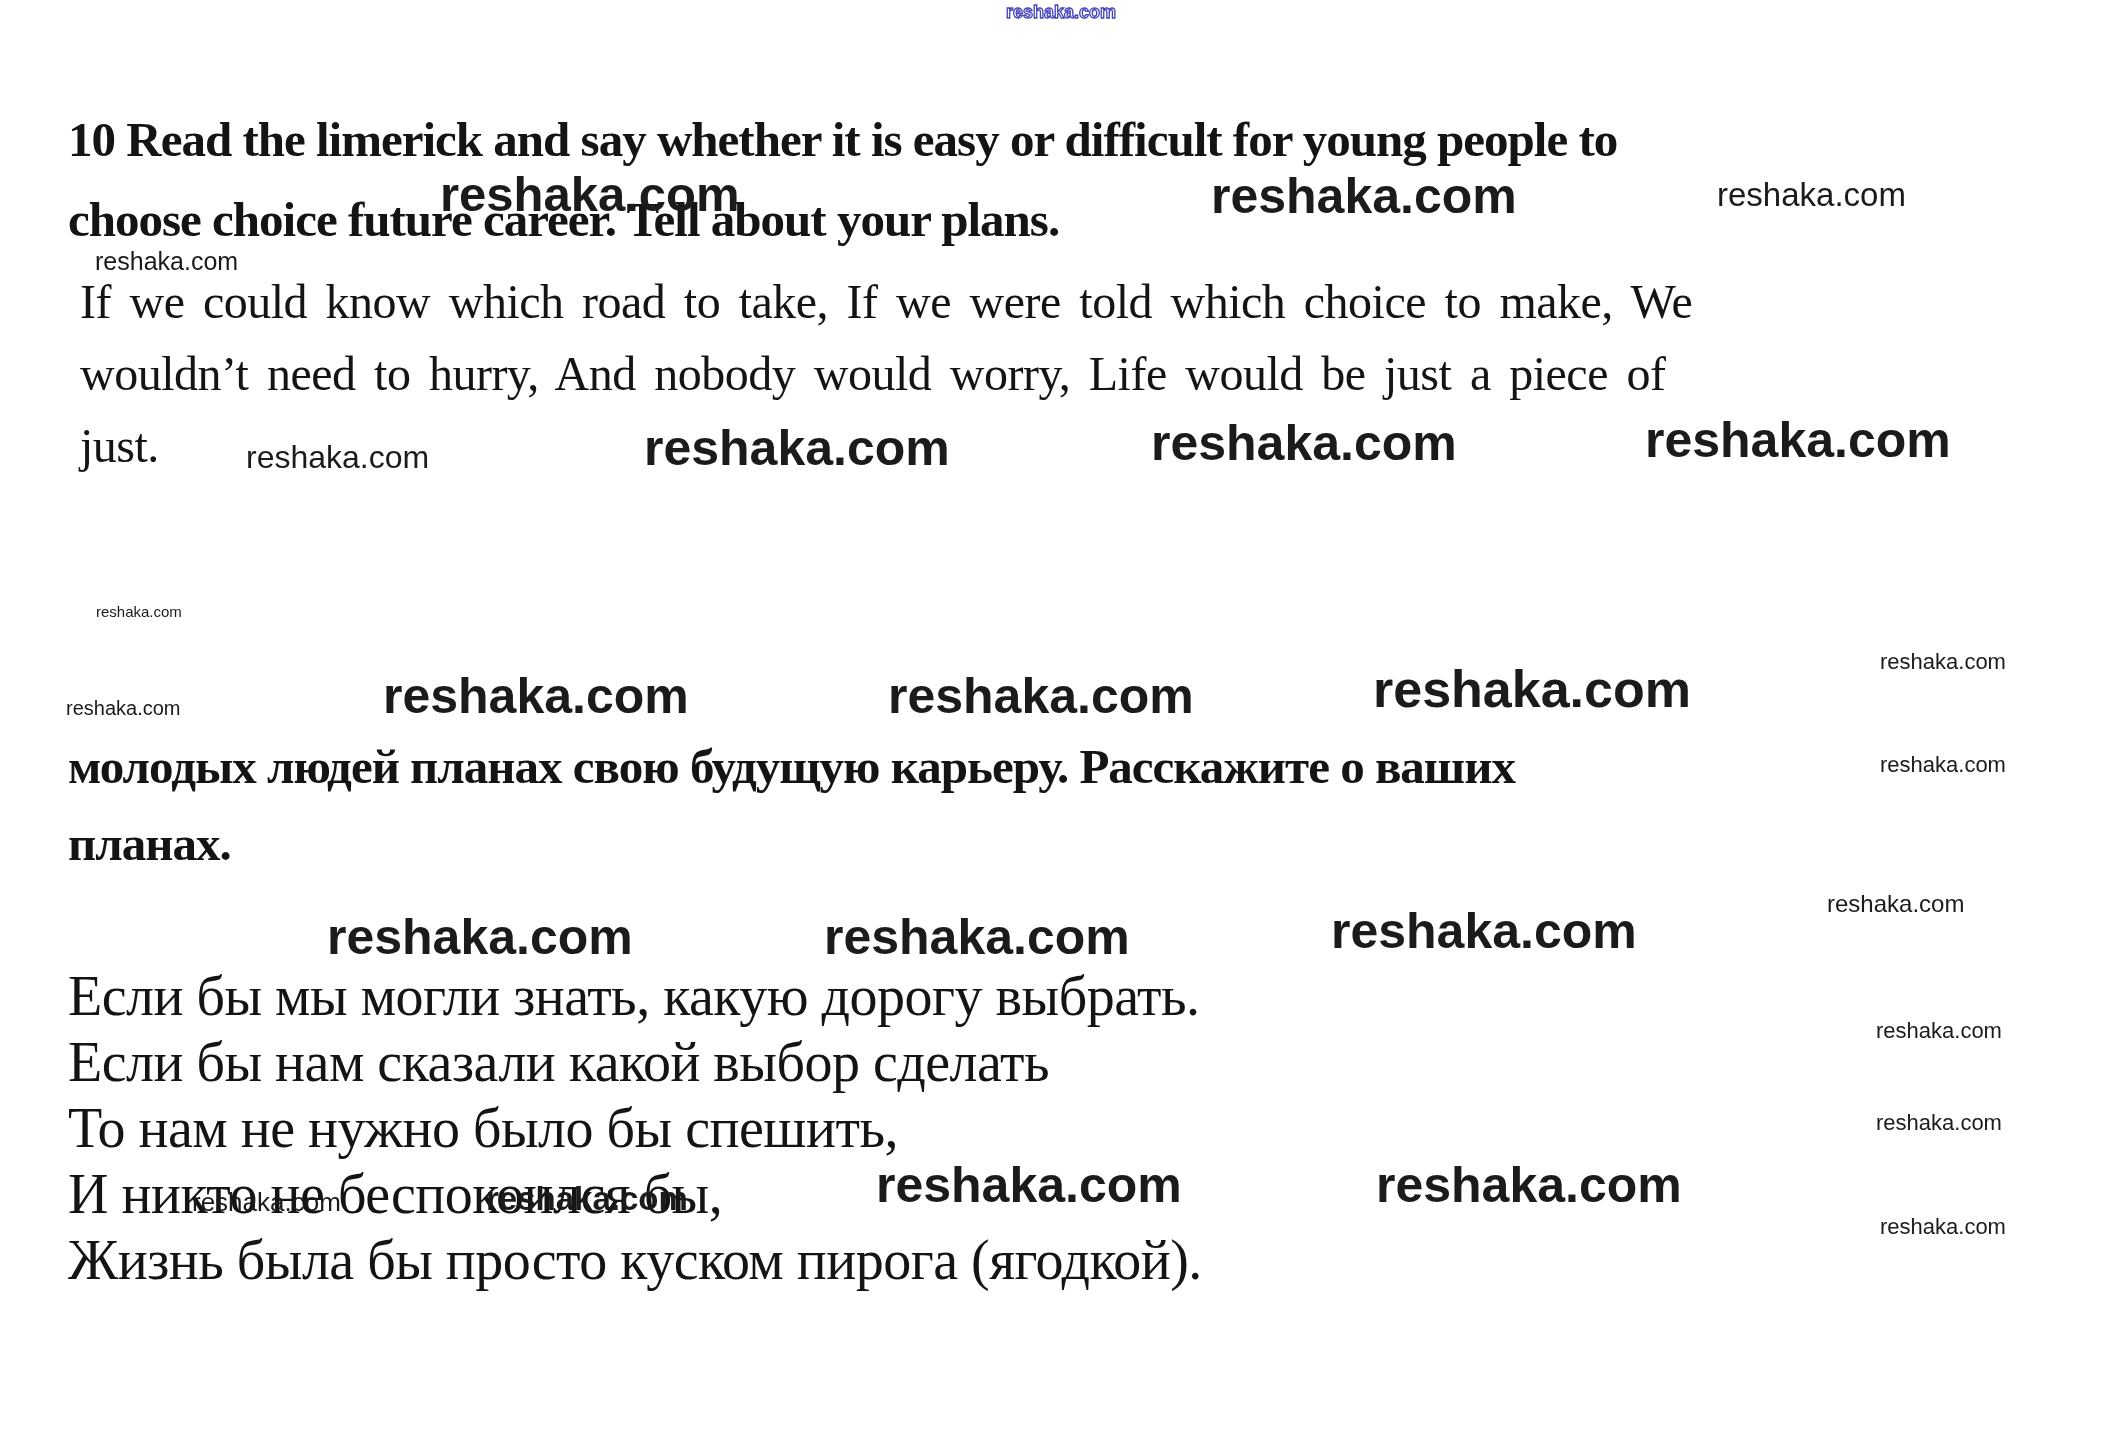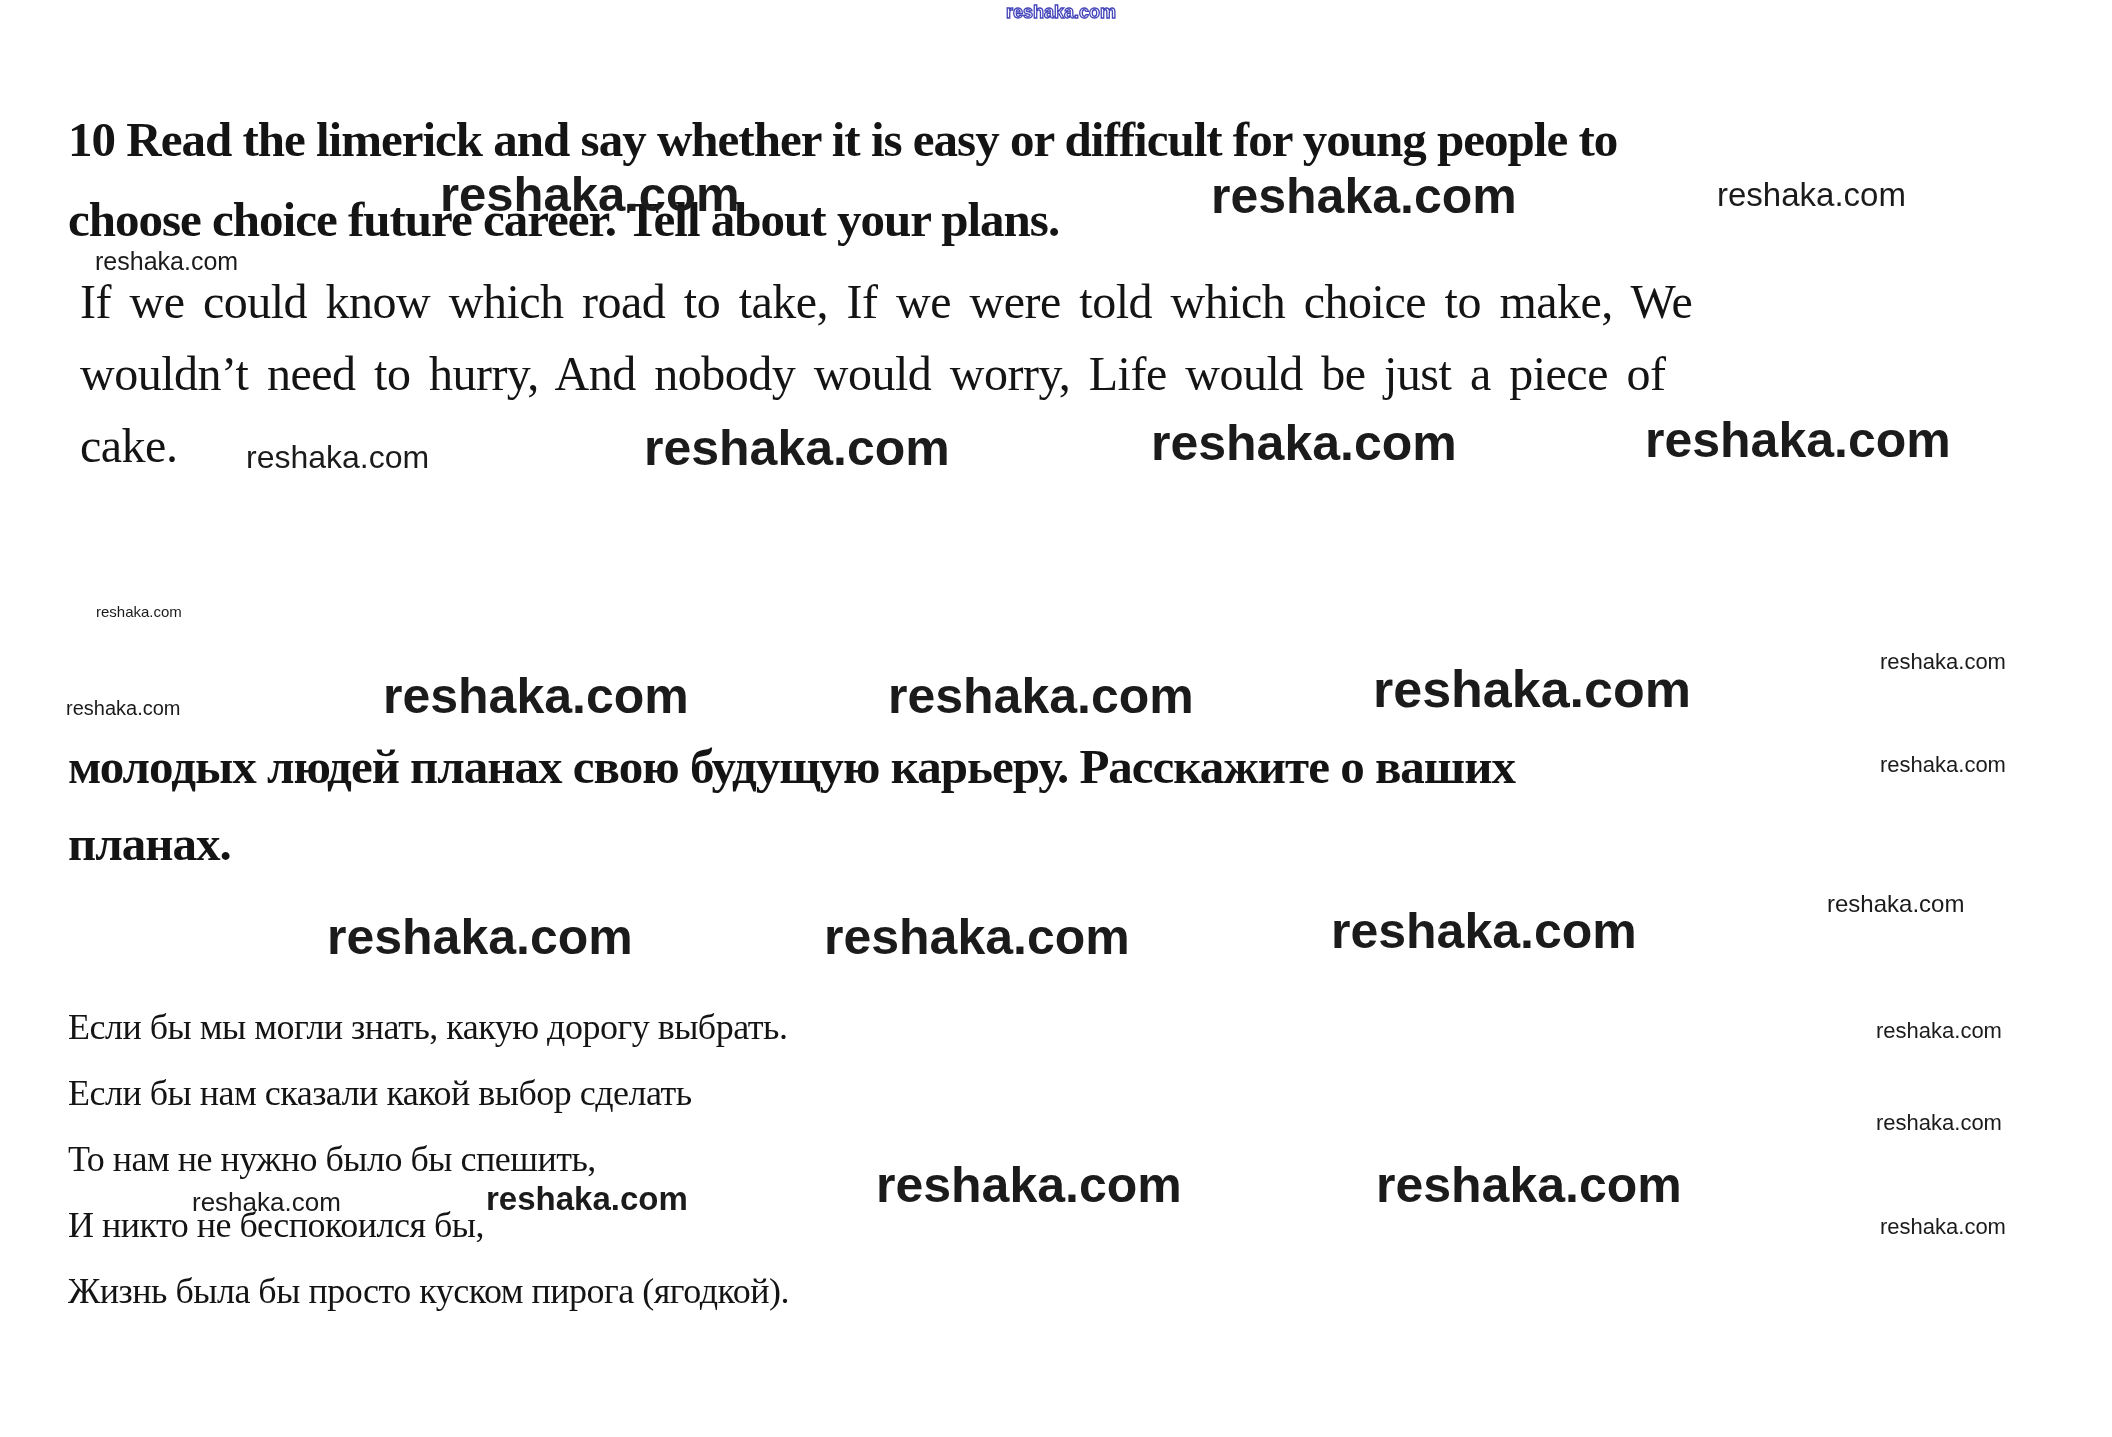--- a/index.html
+++ b/index.html
@@ -72,7 +72,7 @@
     <div id="en-body" class="block">
         <div class="line">If we could know which road to take, If we were told which choice to make, We</div>
         <div class="line">wouldn’t need to hurry, And nobody would worry, Life would be just a piece of</div>
-        <div class="line">cake.</div>
+        <div class="line">just.</div>
       </div>
   </section>
 

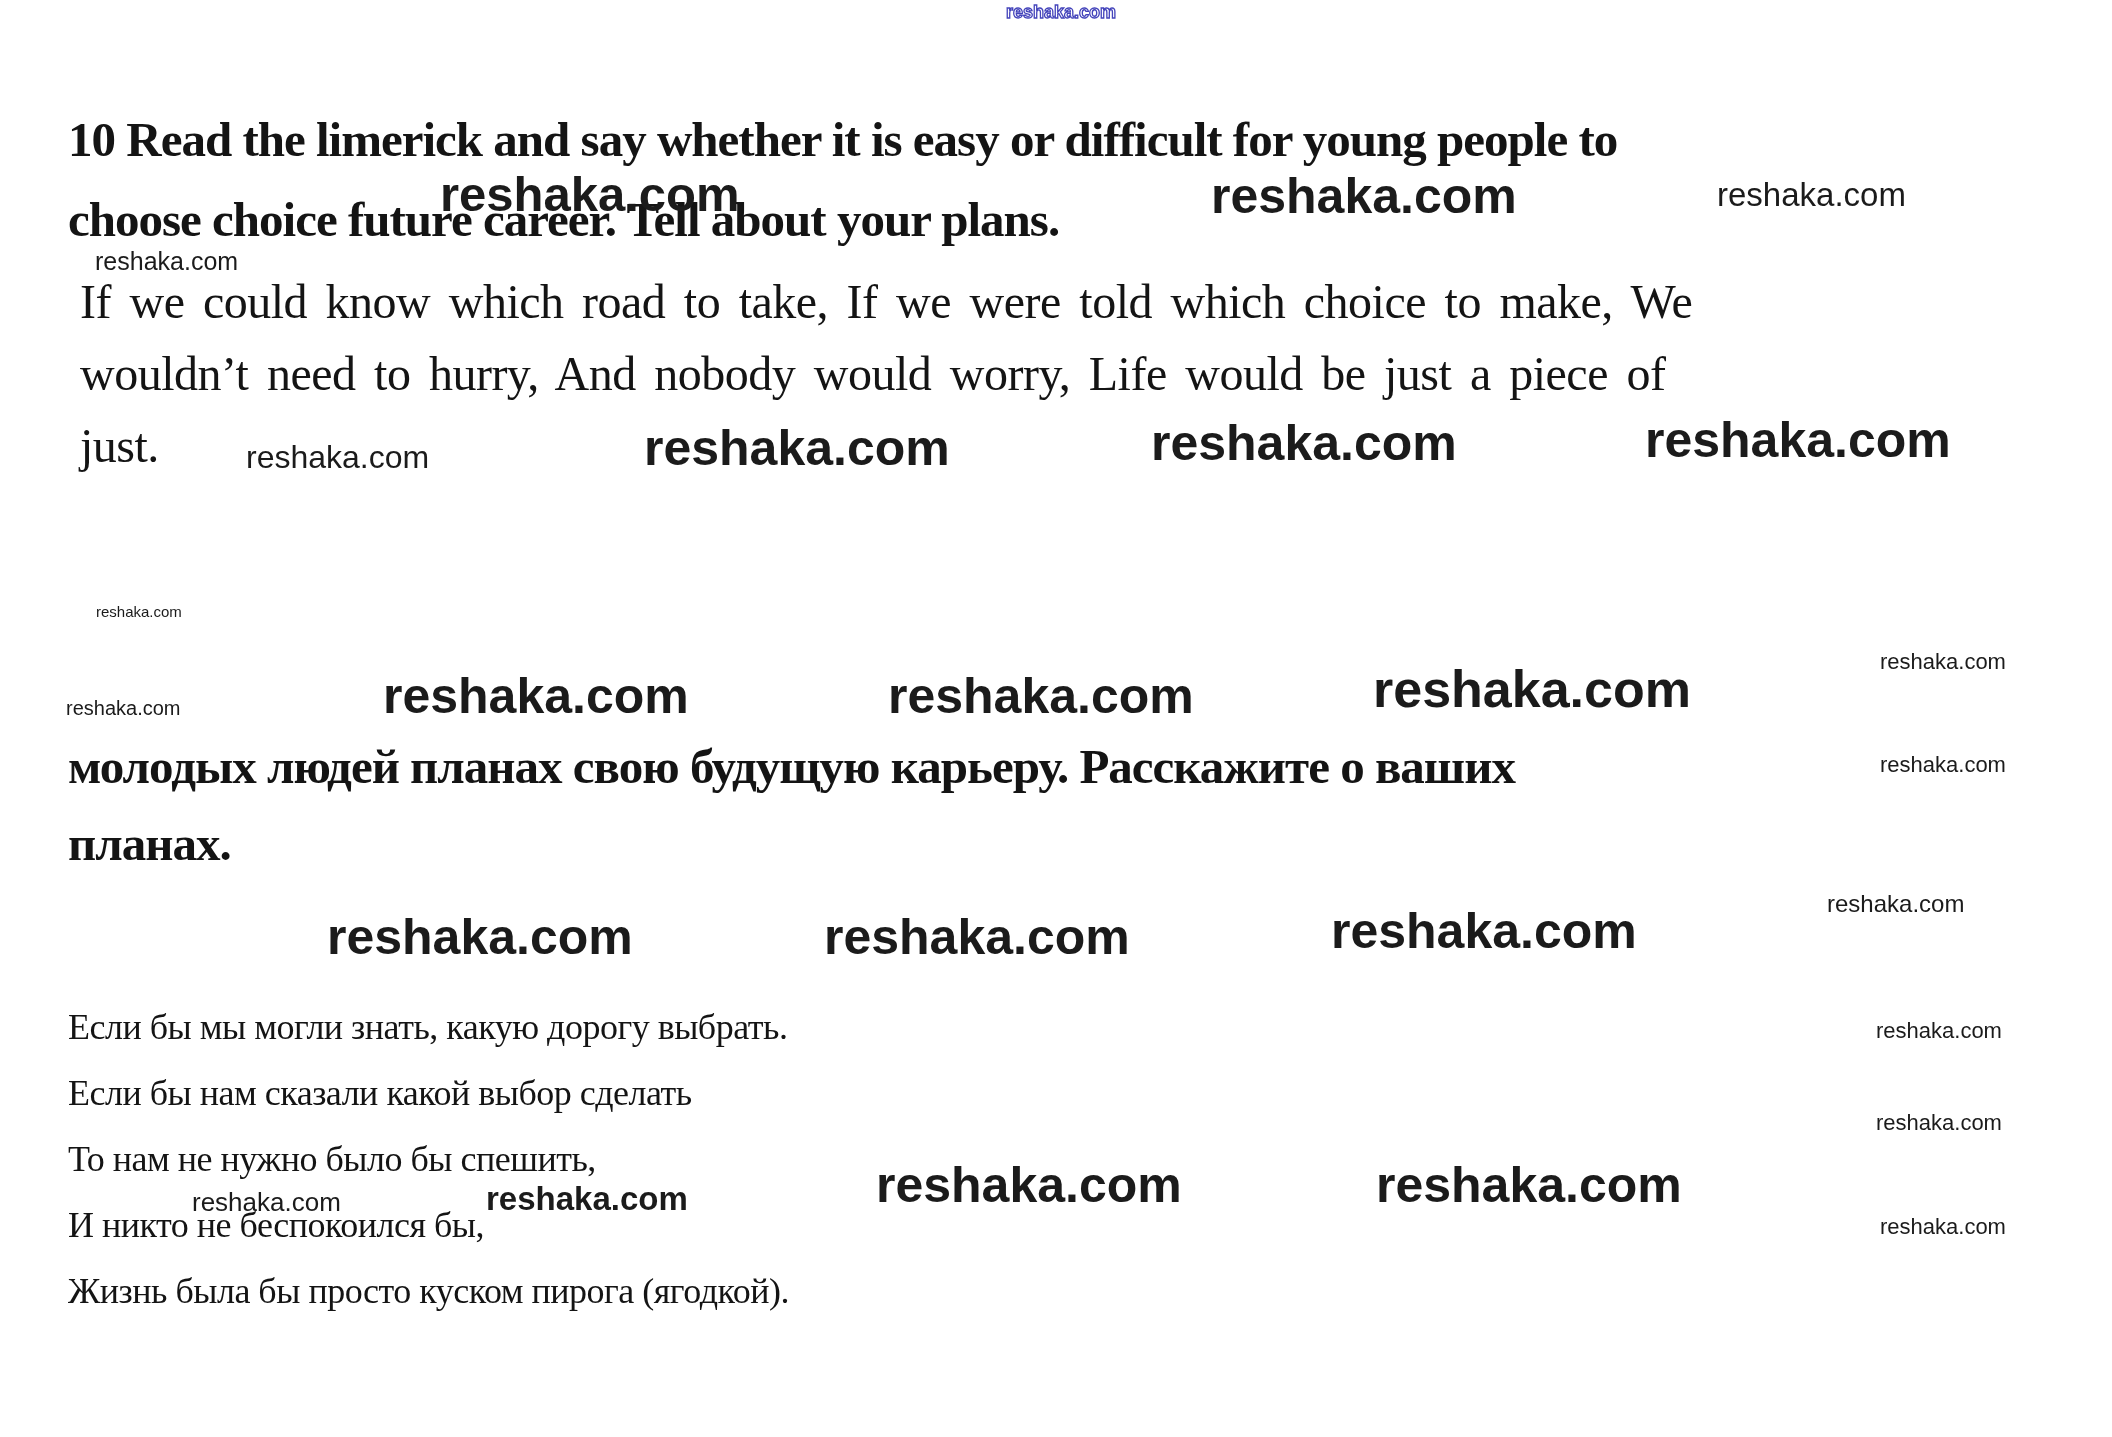--- a/index.html
+++ b/index.html
@@ -35,8 +35,8 @@
     letter-spacing: -1px;
   }
   #ru-body {
-    left: 68px; top: 994px; width: 1990px;
-    font-size: 36px; line-height: 66px;
+    left: 68px; top: 963px; width: 1990px;
+    font-size: 56px; line-height: 66px;
     letter-spacing: -0.5px;
   }
 

